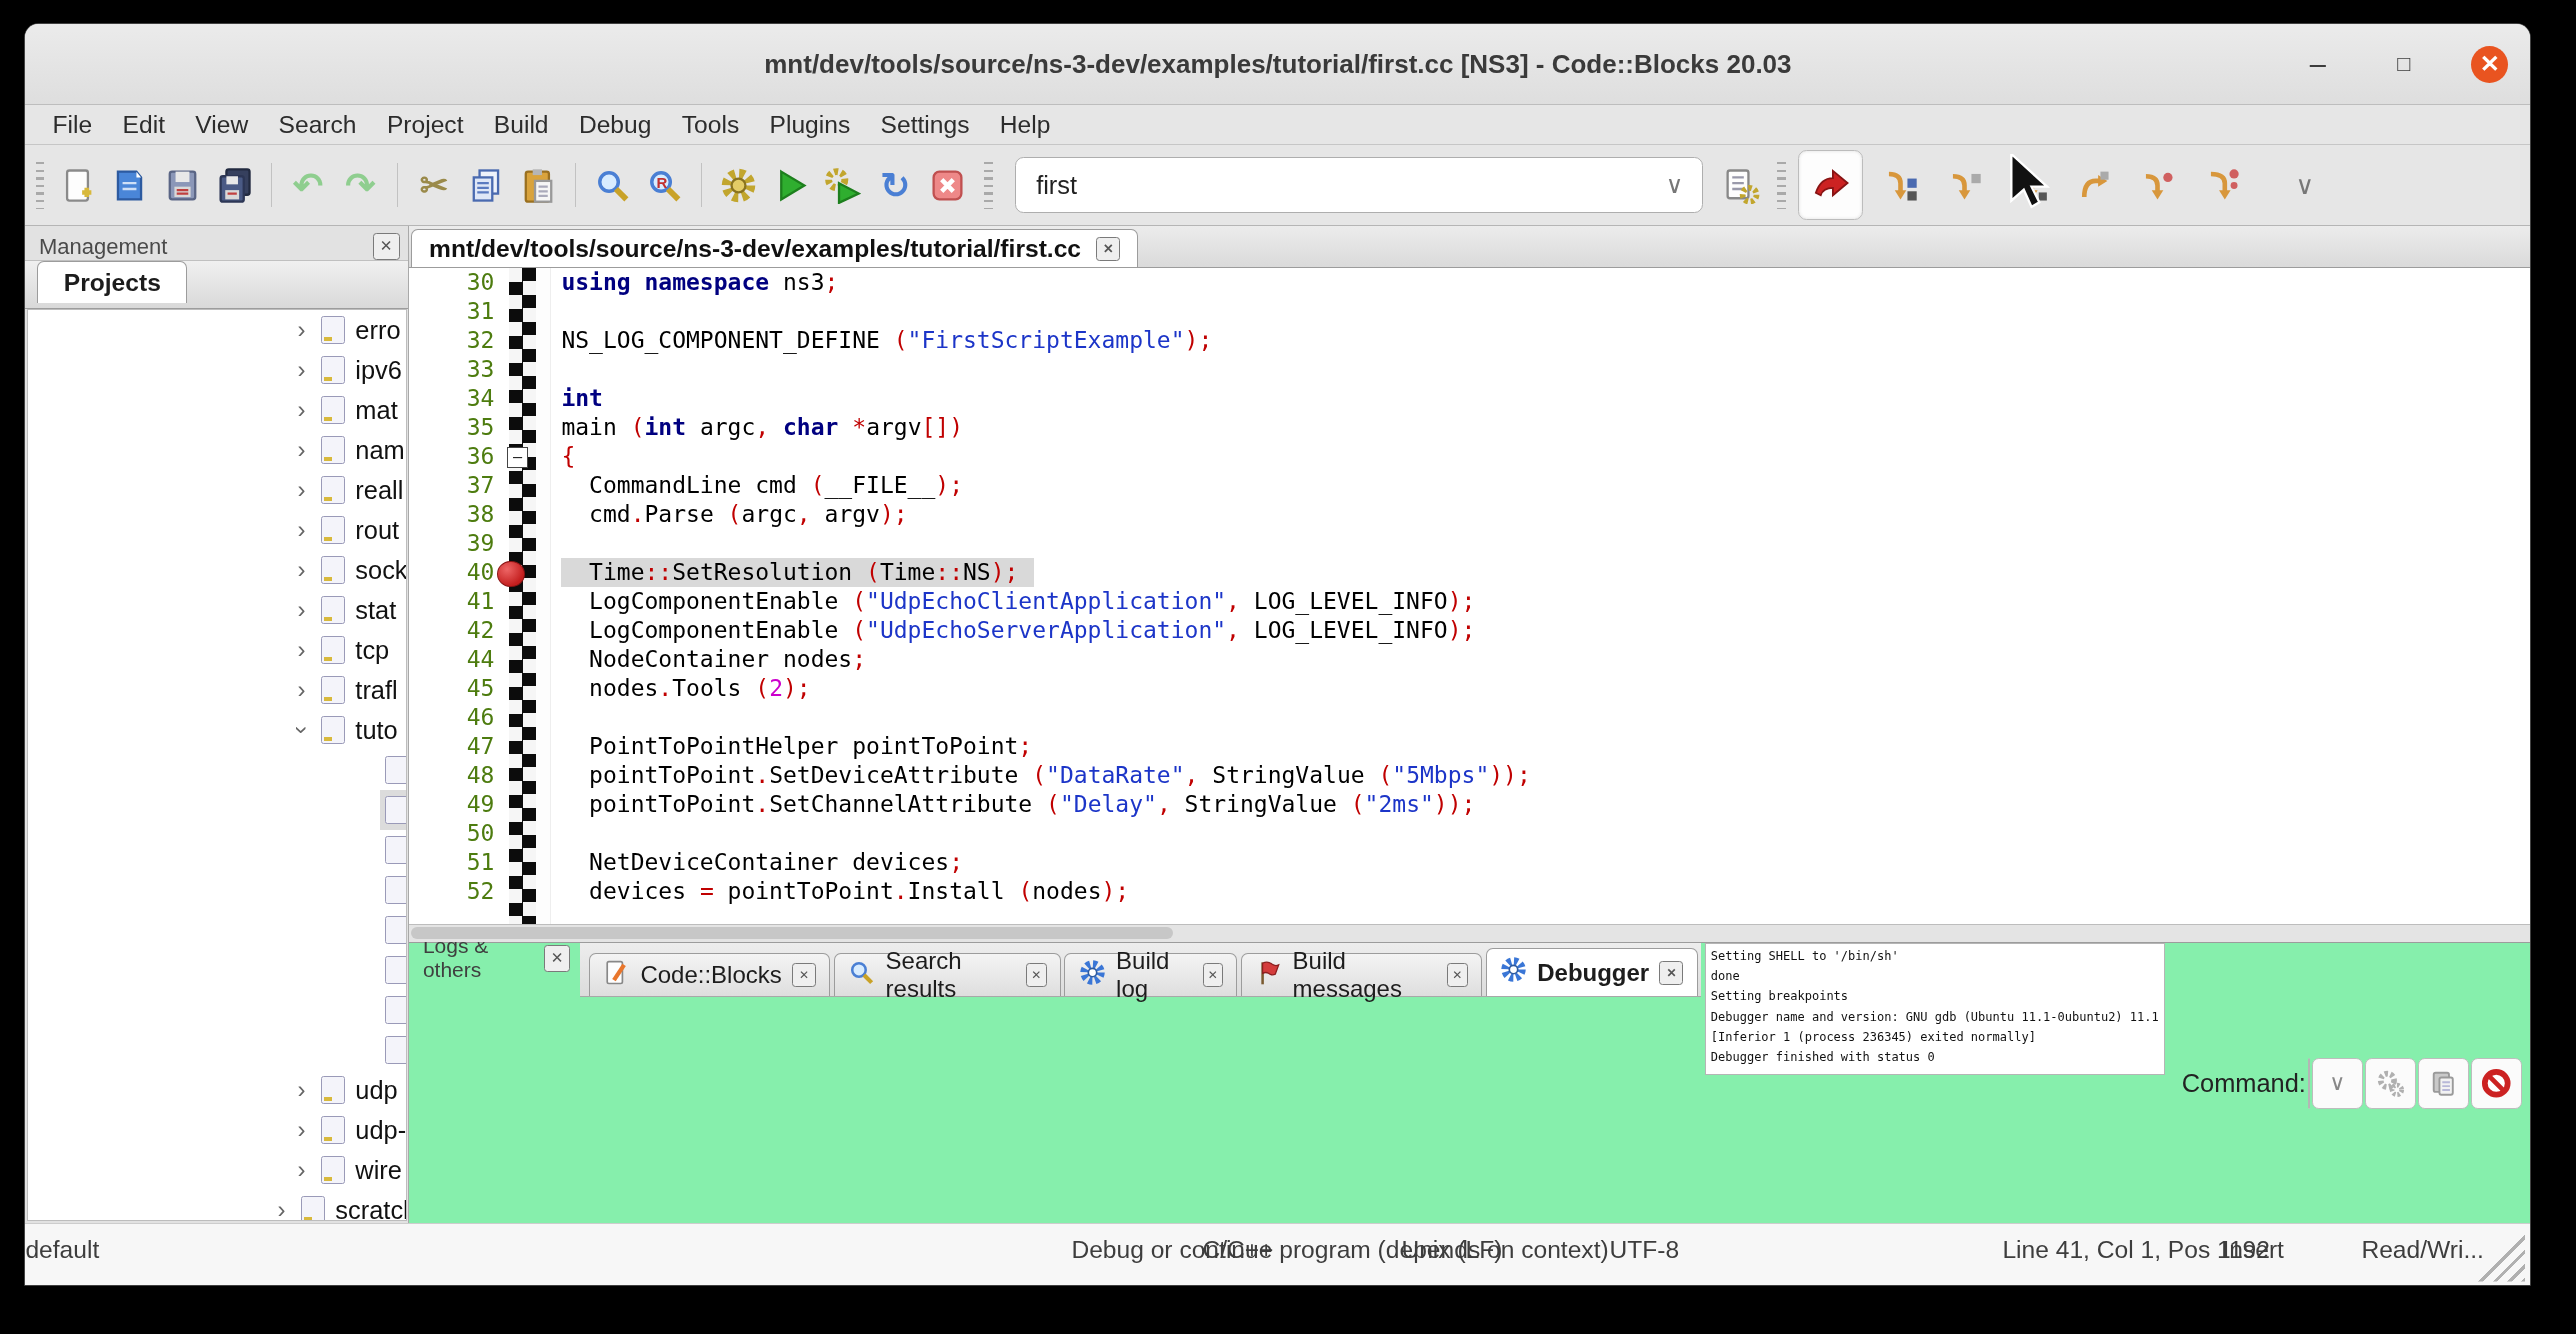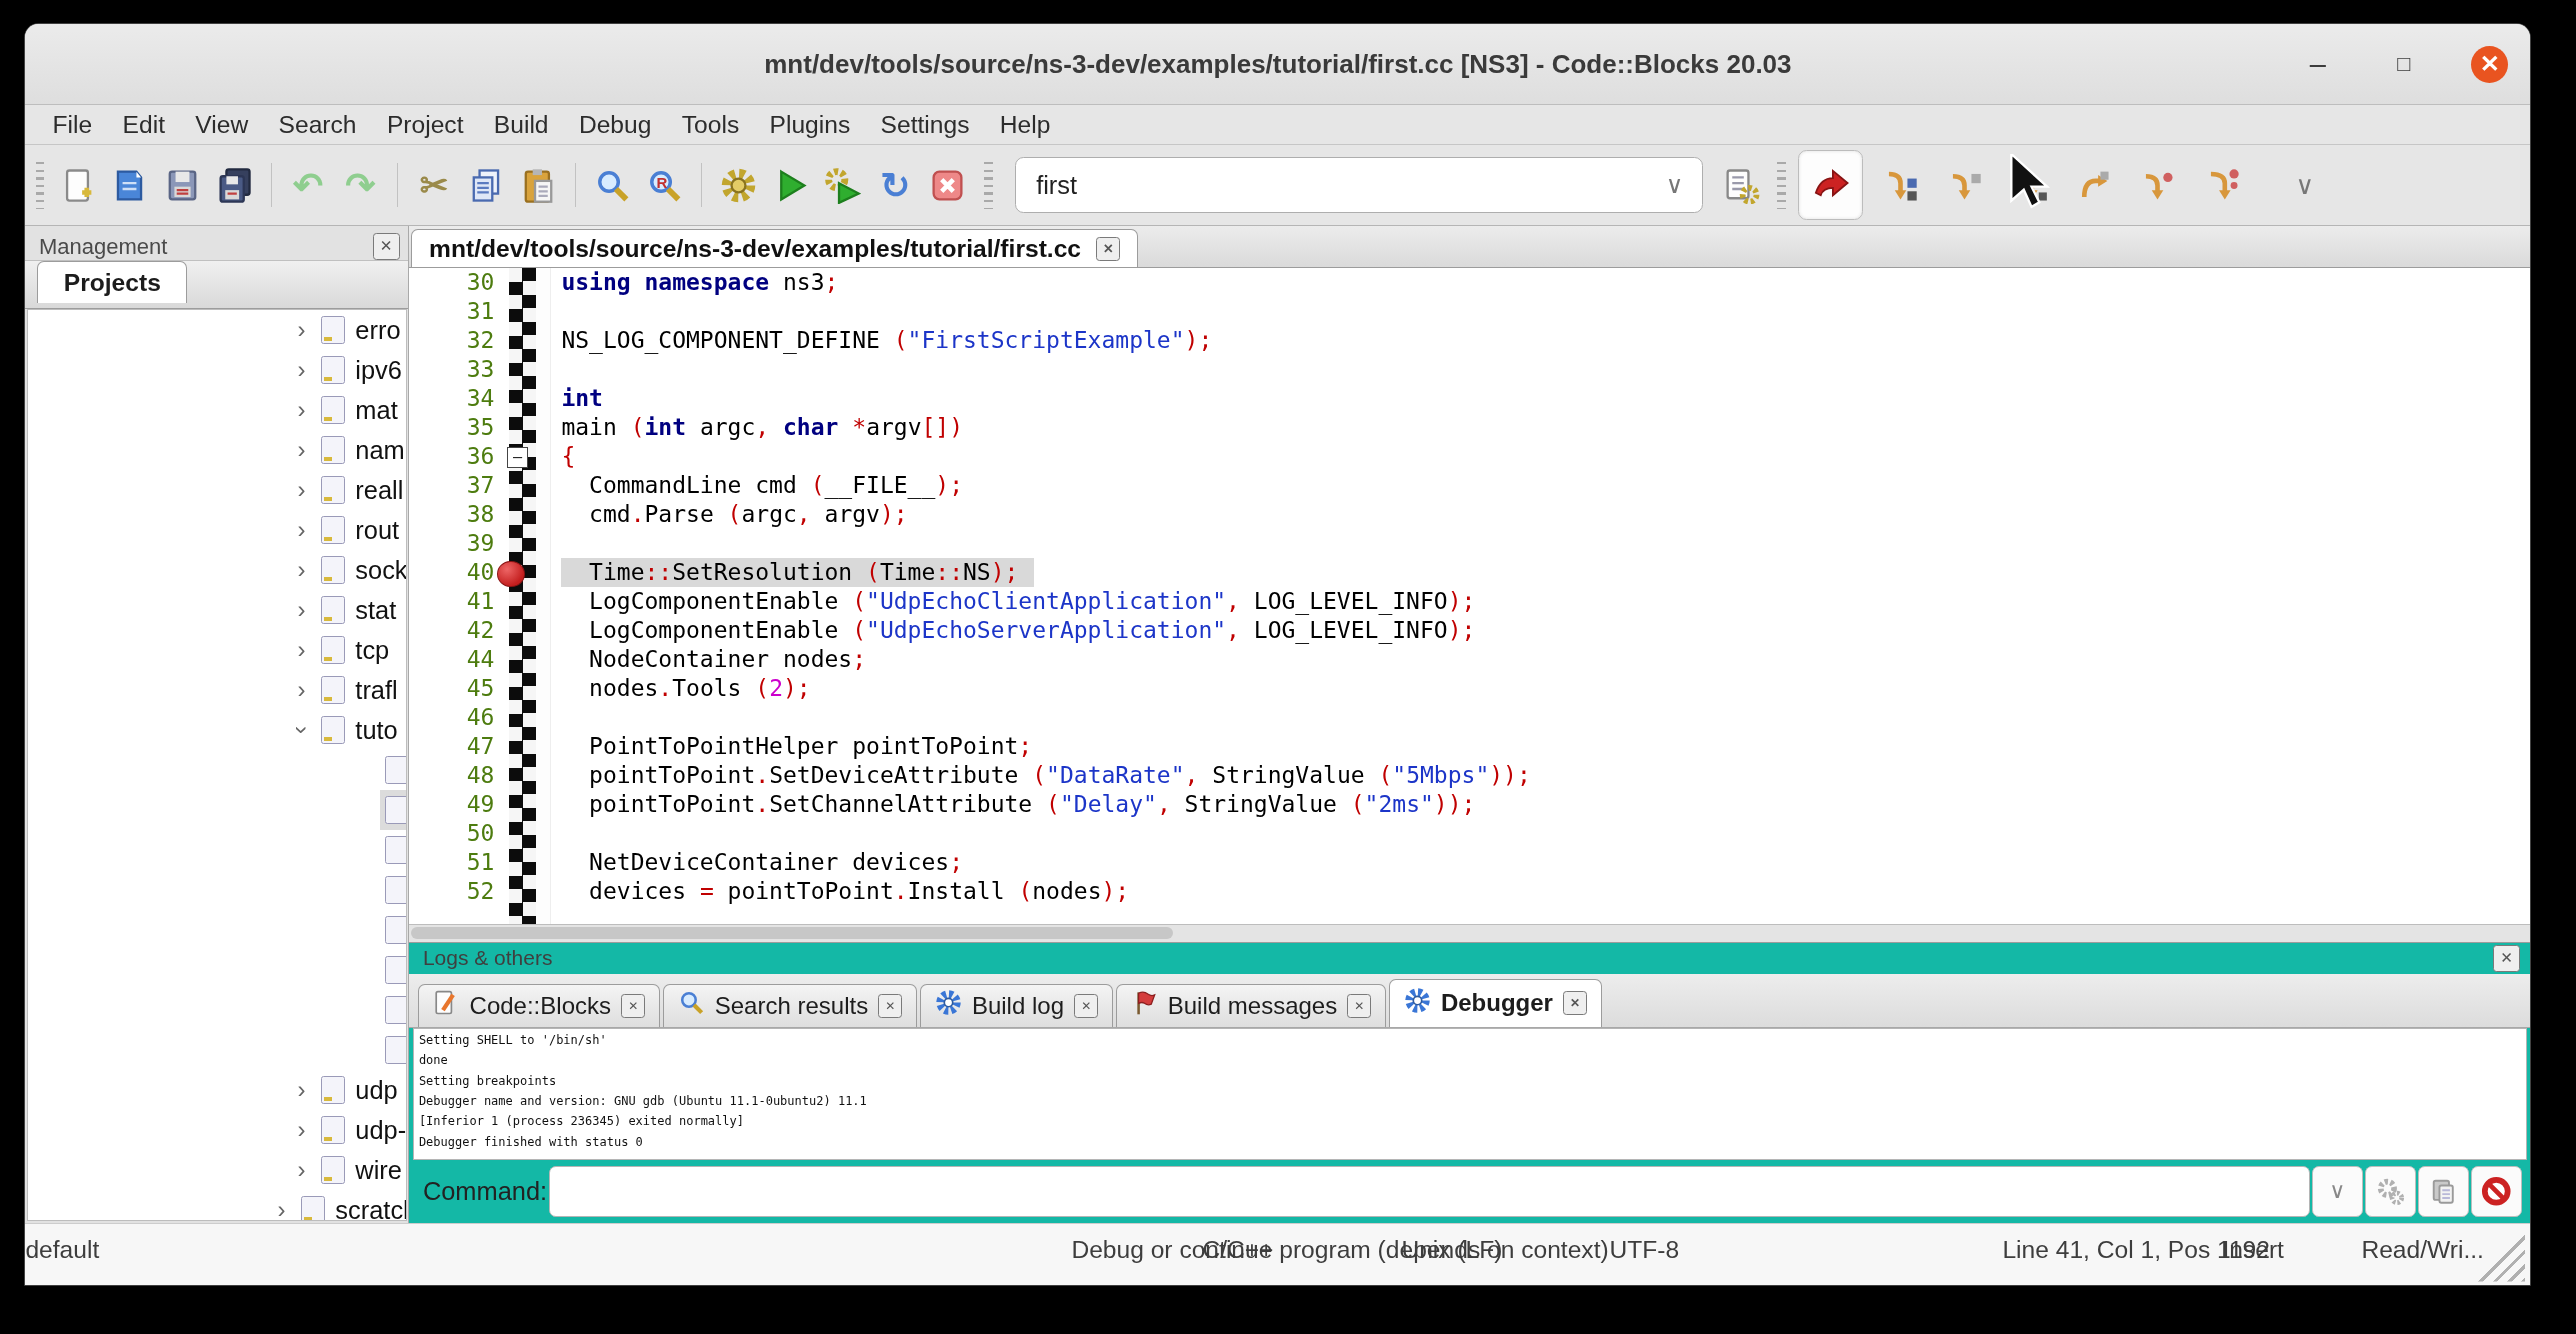--- a/index.html
+++ b/index.html
@@ -85,7 +85,7 @@
   .ed-hscroll{height:17px;background:#e4e4e4;border-top:0.8px solid #bdbdbd;position:relative;flex:0 0 auto;}
   .ed-hscroll .thumb{position:absolute;left:1.7px;top:1.7px;height:12.7px;width:762px;background:#c7c7c7;border-radius:6.8px;}
   
-  .logs{flex:1;display:flex;flex-direction:column;border-top:0.8px solid #9c9c9c;background:#14b8a6;min-height:0;}
+  .logs{flex:1;display:flex;flex-direction:row;border-top:0.8px solid #9c9c9c;background:#86efac;min-height:0;}
   .logs-header{height:30.5px;display:flex;align-items:center;padding:0 10.2px 0 13.5px;font-size:21px;color:#3f3f3f;}
   .logs-header .sp{flex:1;}
   .logs-tabrow{height:53px;display:flex;align-items:flex-end;padding-left:8.5px;background:linear-gradient(#ededed,#dcdcdc);border-bottom:0.8px solid #a8a8a8;}

